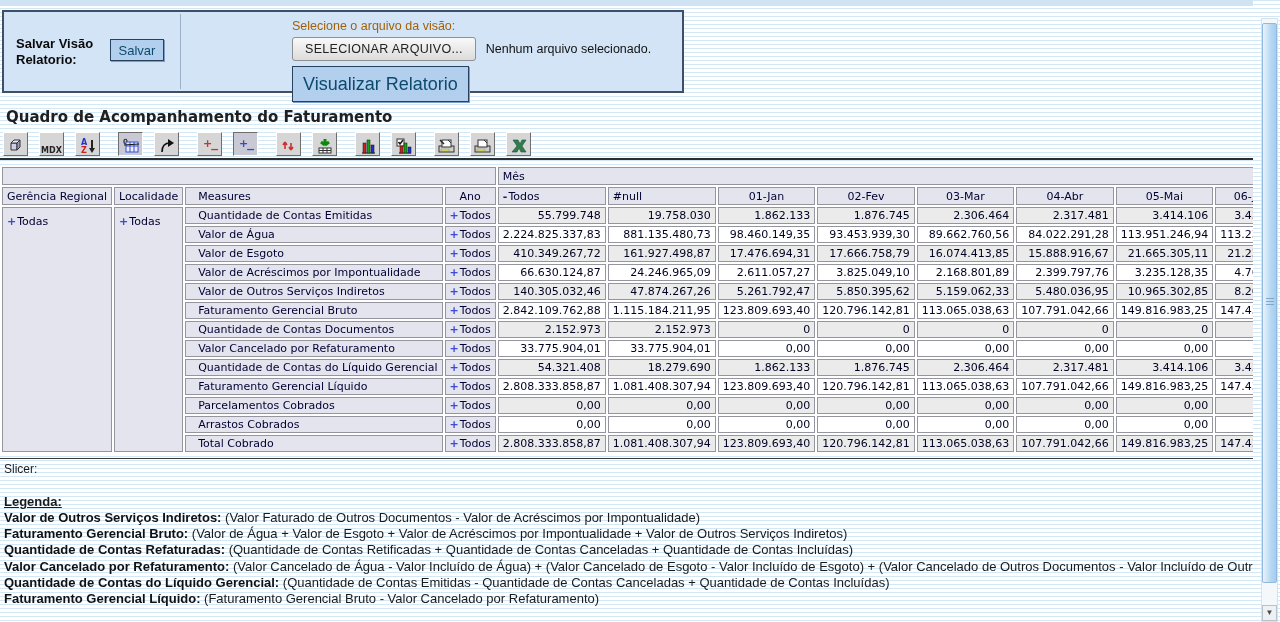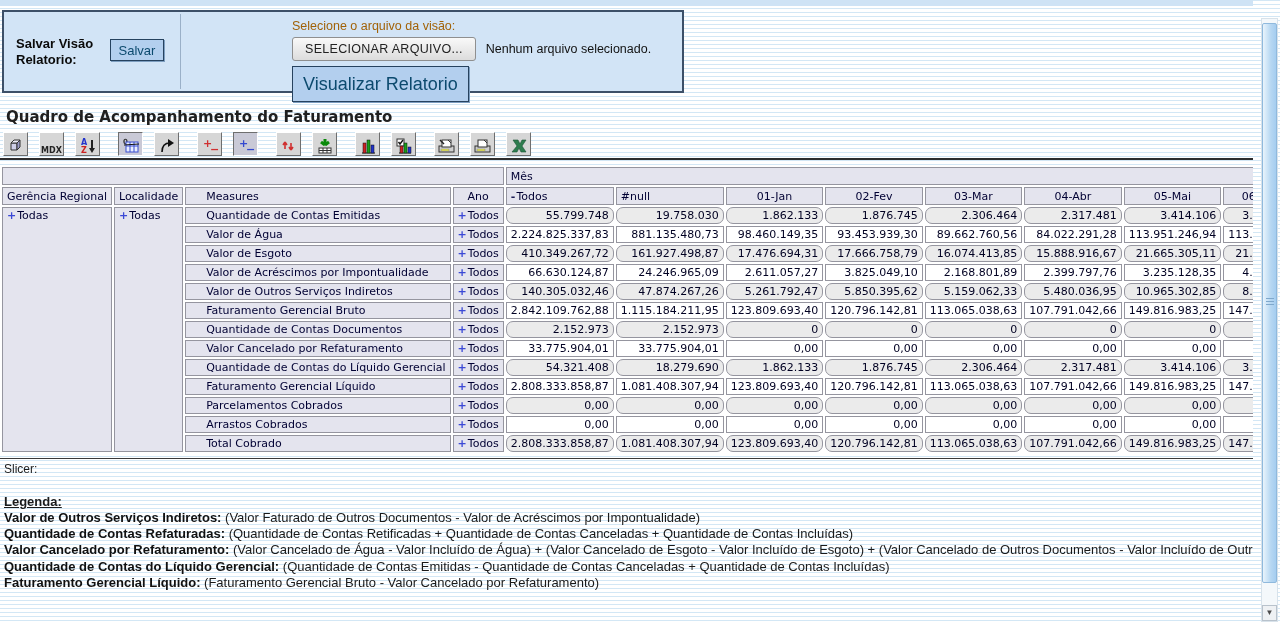--- a/index.html
+++ b/index.html
@@ -47,7 +47,7 @@
   .tbl thead th{height:18px;}
   .hd{background:#e4e4ee;color:#000033;font-weight:bold;text-align:left;padding:0 4px;}
   .hd.center{text-align:center;}
-  .hd.measure{padding-left:20px;}
+  .hd.measure{padding-left:12px;}
   .hd.side{vertical-align:top;padding-top:1px;}
   .hd.nullh{}
   .num{height:17px;text-align:right;padding:0 4px;color:#000022;background:#ffffff;}

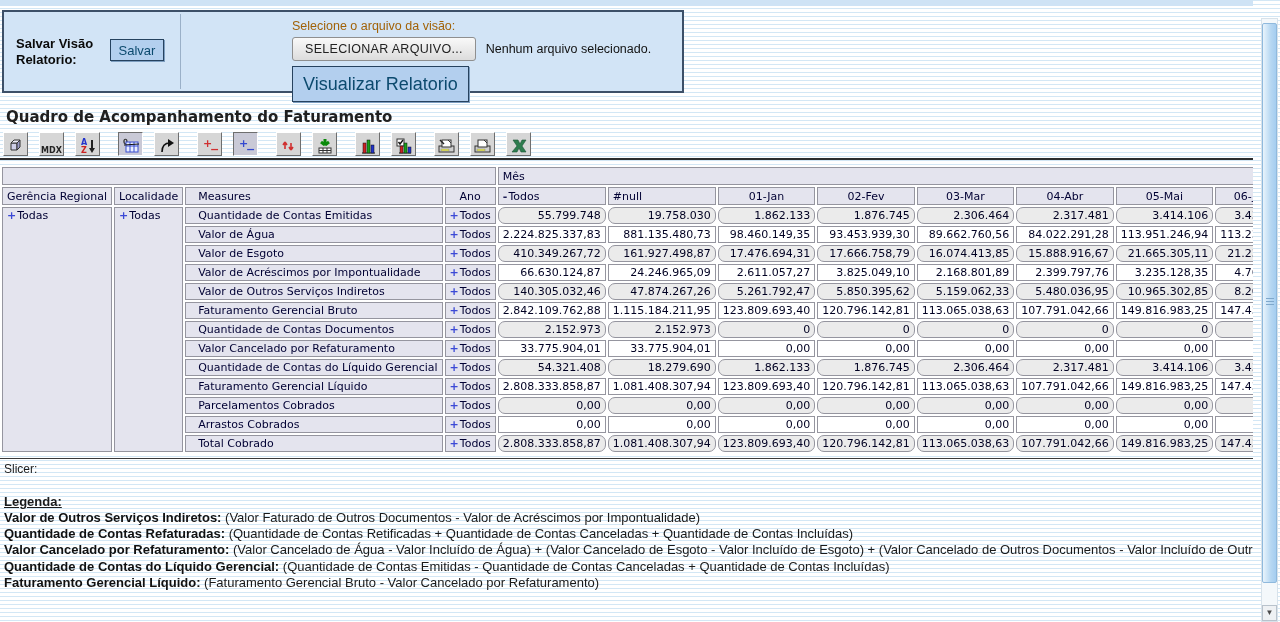--- a/index.html
+++ b/index.html
@@ -48,7 +48,7 @@
   .hd{background:#e4e4ee;color:#000033;font-weight:bold;text-align:left;padding:0 4px;}
   .hd.center{text-align:center;}
   .hd.measure{padding-left:12px;}
-  .hd.side{vertical-align:top;padding-top:1px;}
+  .hd.side{vertical-align:top;padding-top:7px;}
   .hd.nullh{}
   .num{height:17px;text-align:right;padding:0 4px;color:#000022;background:#ffffff;}
   .num.odd{background:#ebebeb;border-radius:7px;}

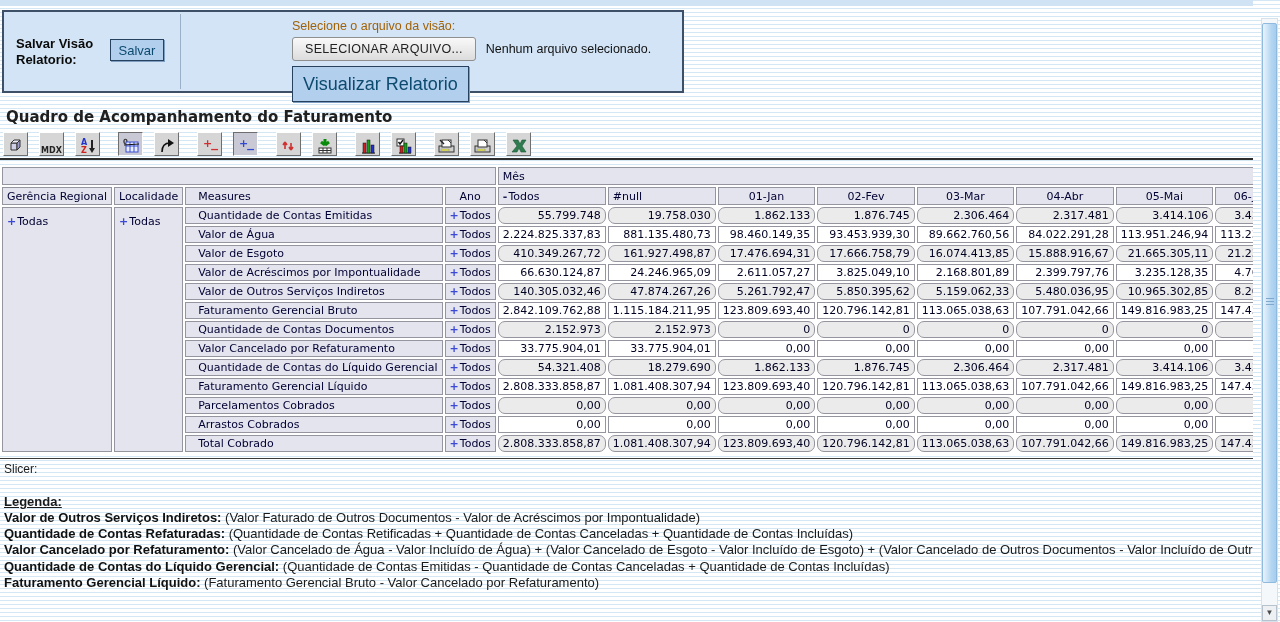--- a/index.html
+++ b/index.html
@@ -51,7 +51,7 @@
   .hd.side{vertical-align:top;padding-top:7px;}
   .hd.nullh{}
   .num{height:17px;text-align:right;padding:0 4px;color:#000022;background:#ffffff;}
-  .num.odd{background:#ebebeb;border-radius:7px;}
+  .num.odd{background:#ebebeb;}
   .drill{color:#3b49d6;font-weight:bold;margin-right:1px;cursor:pointer;}
   .drill.minus{color:#1d1d55;}
 

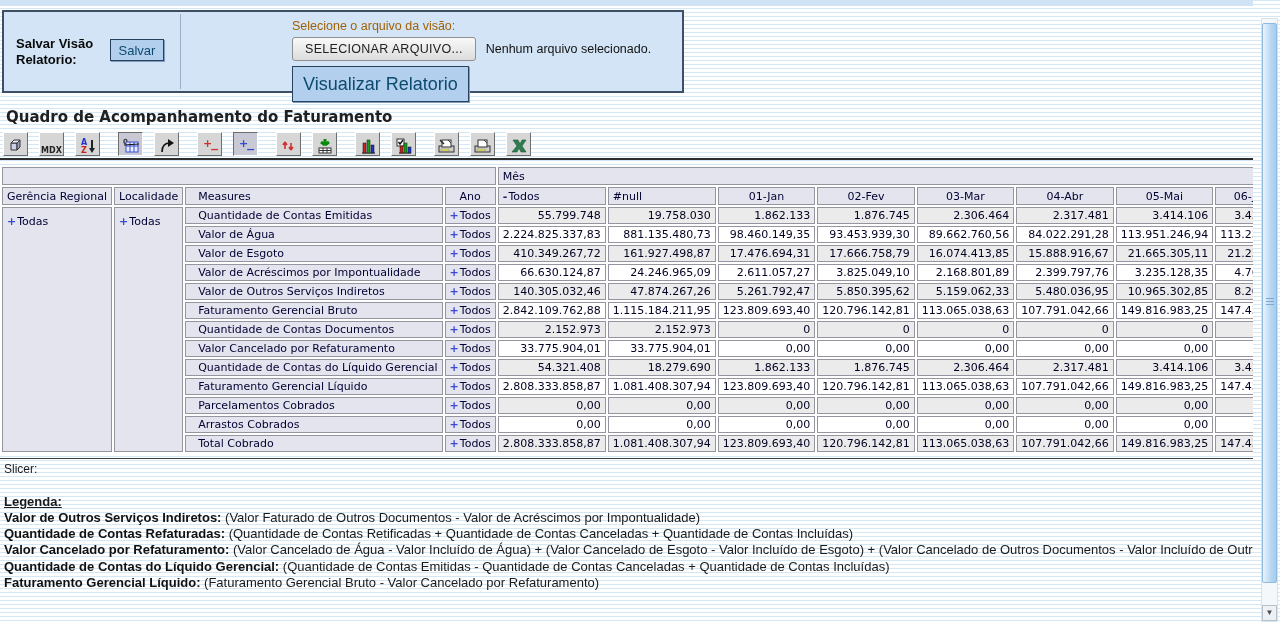--- a/index.html
+++ b/index.html
@@ -401,6 +401,7 @@
     <div class="legtitle">Legenda:</div>
     <div id="legend-items">
         <div class="legline"><b>Valor de Outros Serviços Indiretos:</b> (Valor Faturado de Outros Documentos - Valor de Acréscimos por Impontualidade)</div>
+        <div class="legline"><b>Faturamento Gerencial Bruto:</b> (Valor de Água + Valor de Esgoto + Valor de Acréscimos por Impontualidade + Valor de Outros Serviços Indiretos)</div>
         <div class="legline"><b>Quantidade de Contas Refaturadas:</b> (Quantidade de Contas Retificadas + Quantidade de Contas Canceladas + Quantidade de Contas Incluídas)</div>
         <div class="legline"><b>Valor Cancelado por Refaturamento:</b> (Valor Cancelado de Água - Valor Incluído de Água) + (Valor Cancelado de Esgoto - Valor Incluído de Esgoto) + (Valor Cancelado de Outros Documentos - Valor Incluído de Outros Documentos)</div>
         <div class="legline"><b>Quantidade de Contas do Líquido Gerencial:</b> (Quantidade de Contas Emitidas - Quantidade de Contas Canceladas + Quantidade de Contas Incluídas)</div>

